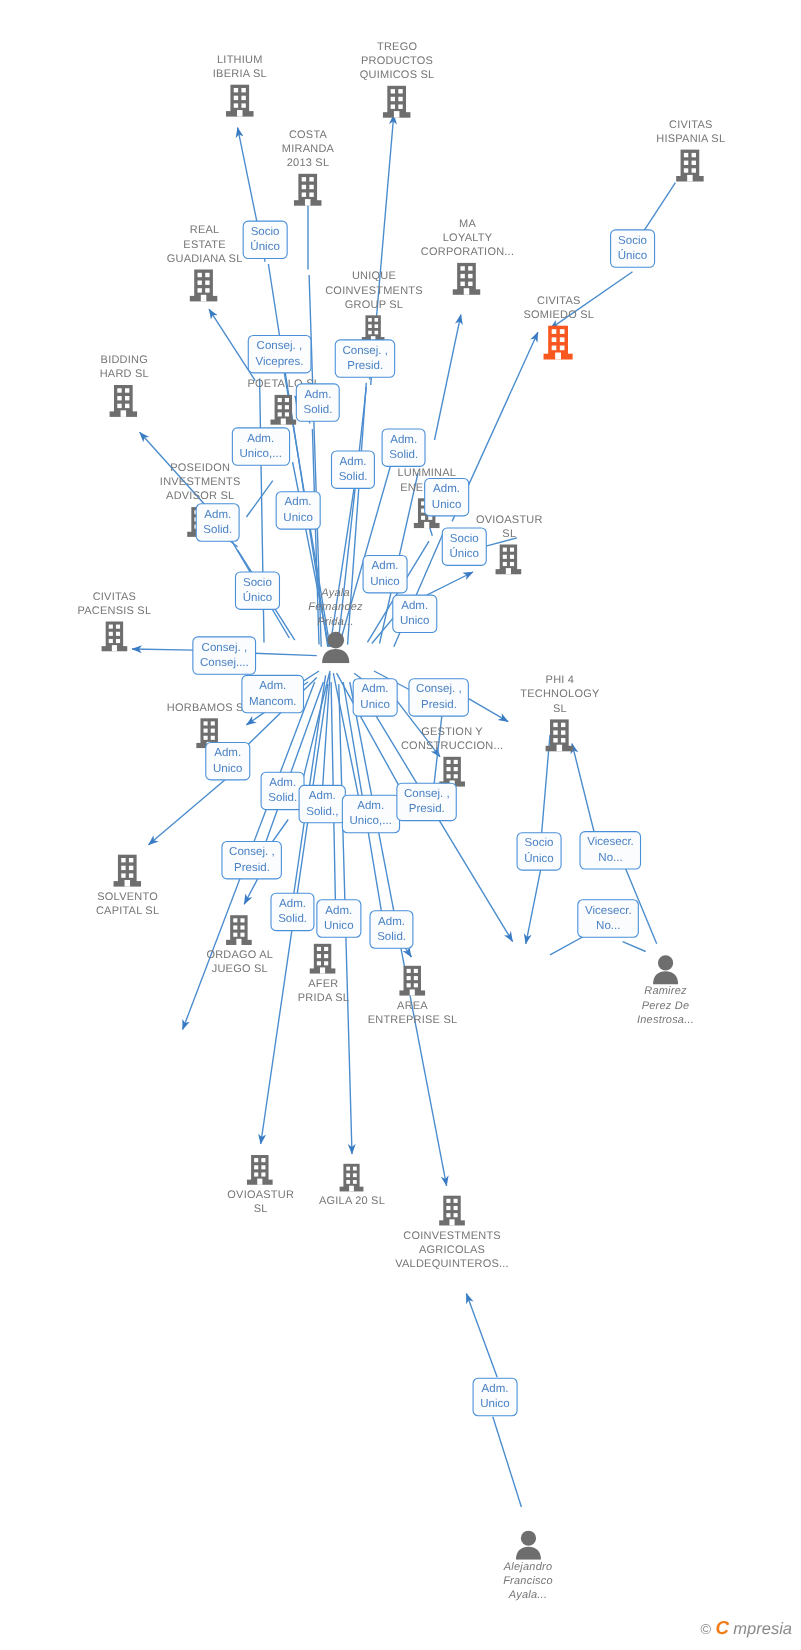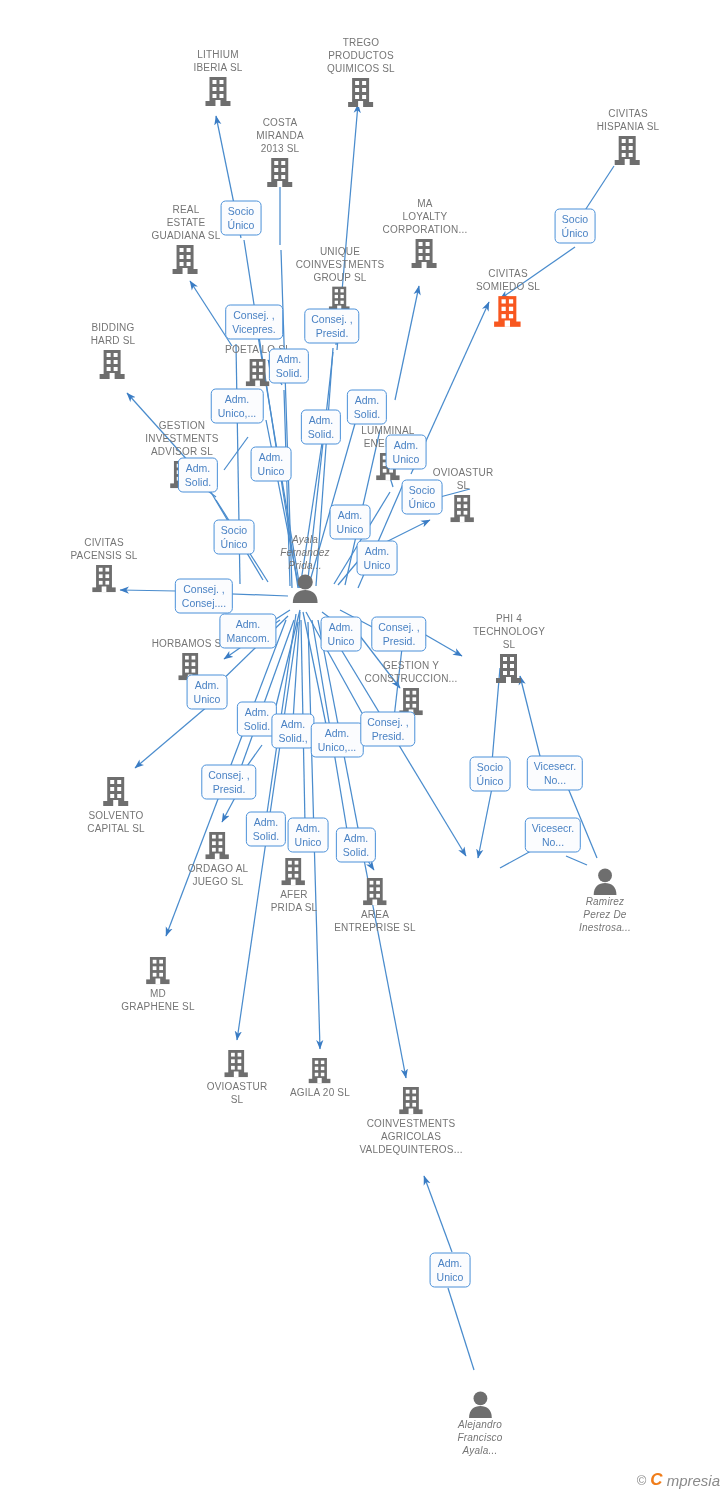--- a/index.html
+++ b/index.html
@@ -353,7 +353,7 @@
   </div>
 
   <div class="node company labeltop" style="left:182px;top:419px">
-    <span class="nlabel">GESTION
+    <span class="nlabel">POSEIDON
 INVESTMENTS
 ADVISOR  SL</span>
     <span class="glyph">

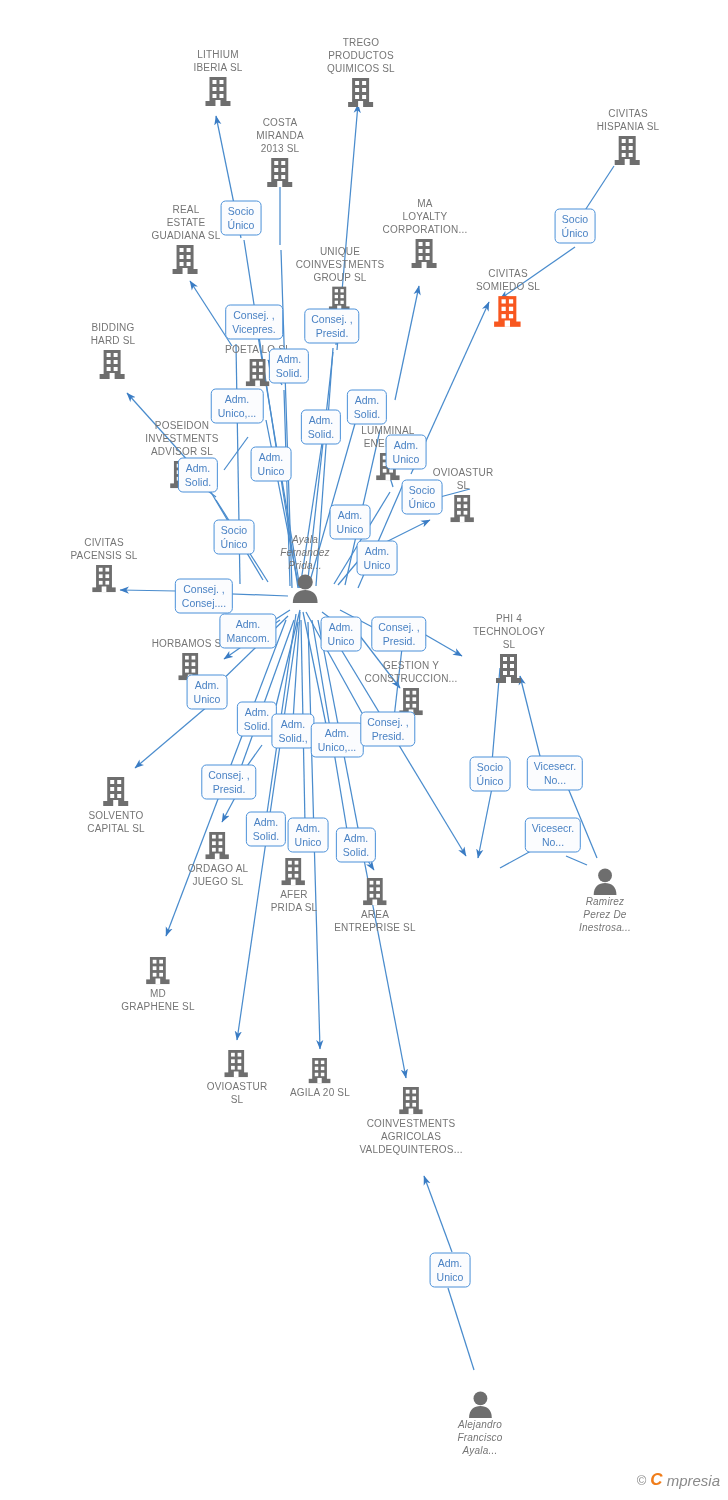--- a/index.html
+++ b/index.html
@@ -620,27 +620,6 @@
 Inestrosa...</span>
   </div>
 
-  <div class="node company" style="left:158px;top:955px">
-    <span class="glyph">
-      <svg width="28" height="32" viewBox="0 0 30 34">
-          <g fill="#6e6e6e">
-            <rect x="6" y="2" width="17" height="28"></rect>
-            <rect x="2" y="26" width="25" height="5"></rect>
-          </g>
-          <g fill="#fff">
-            <rect x="9" y="5" width="4" height="4"></rect>
-            <rect x="16" y="5" width="4" height="4"></rect>
-            <rect x="9" y="12" width="4" height="4"></rect>
-            <rect x="16" y="12" width="4" height="4"></rect>
-            <rect x="9" y="19" width="4" height="4"></rect>
-            <rect x="16" y="19" width="4" height="4"></rect>
-            <rect x="12" y="25" width="5" height="6"></rect>
-          </g>
-        </svg>
-    </span>
-    <span class="nlabel">MD
-GRAPHENE  SL</span>
-  </div>
 
   <div class="node company" style="left:237px;top:1048px">
     <span class="glyph">

